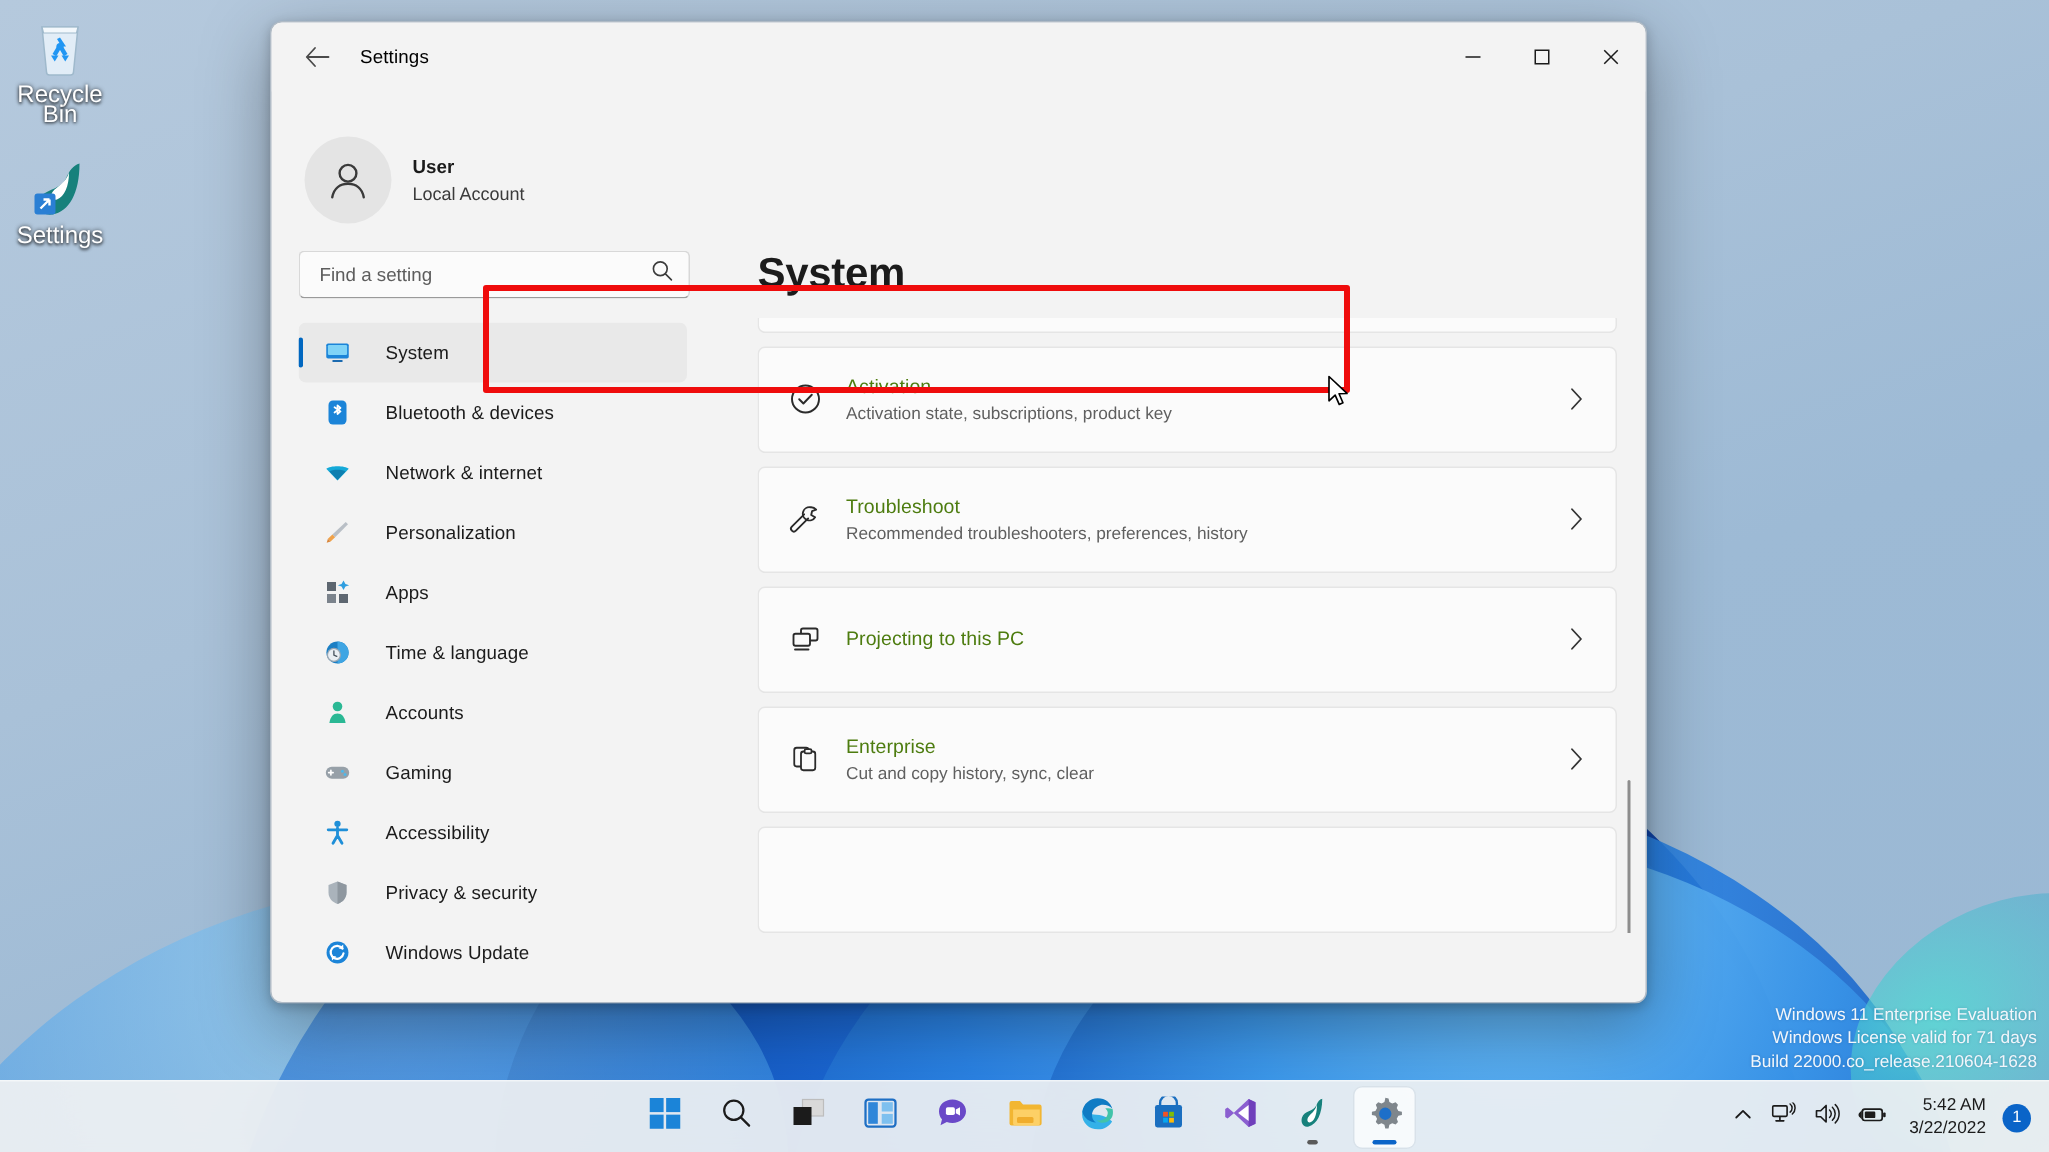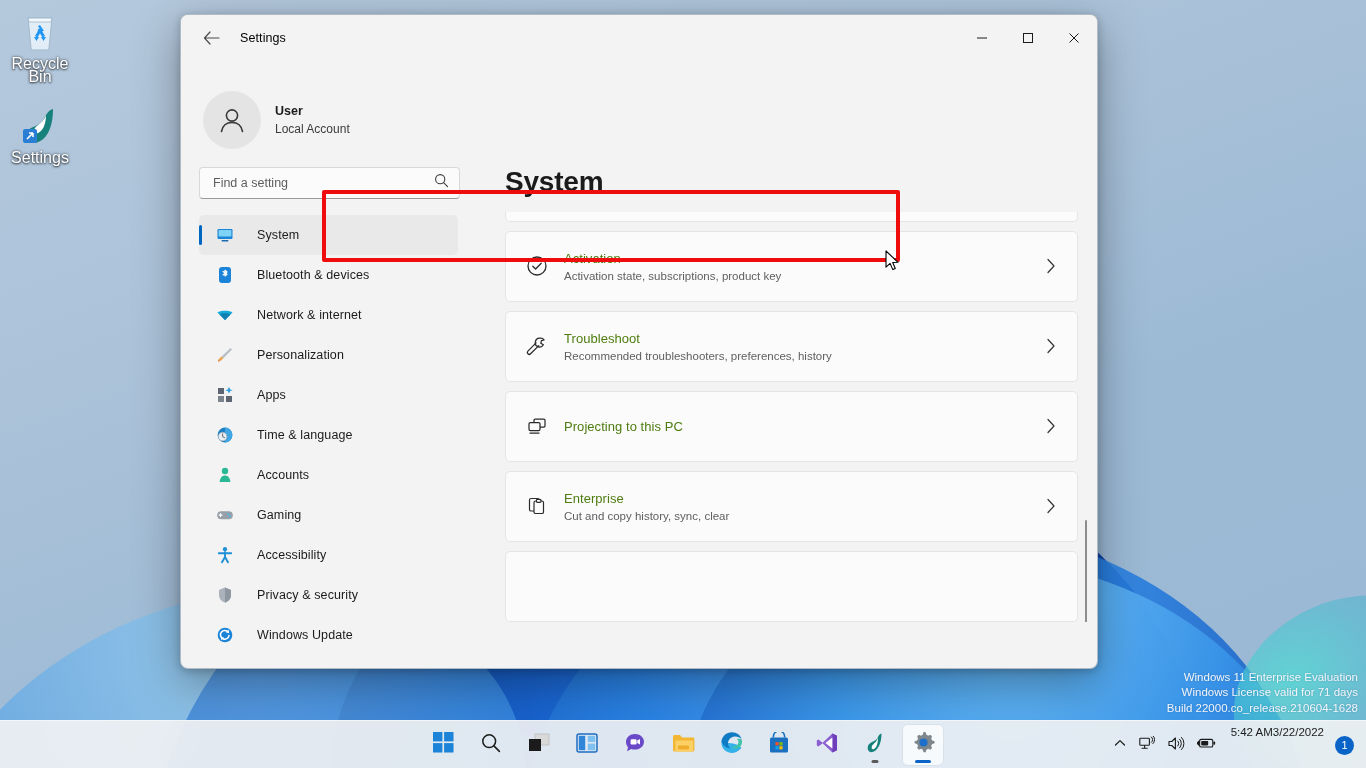--- a/index.html
+++ b/index.html
@@ -262,7 +262,7 @@
   #clock {
     text-align:right; font-size:11.5px; color:#1b1b1b; line-height:15px;
     padding:0 7px 0 8px; cursor:default; border-radius:5px; height:40px;
-    display:flex; flex-direction:row; justify-content:center;
+    display:flex; flex-direction:column; justify-content:center;
   }
   #notif-badge {
     width:19px; height:19px; border-radius:50%; background:#0a64c8;

